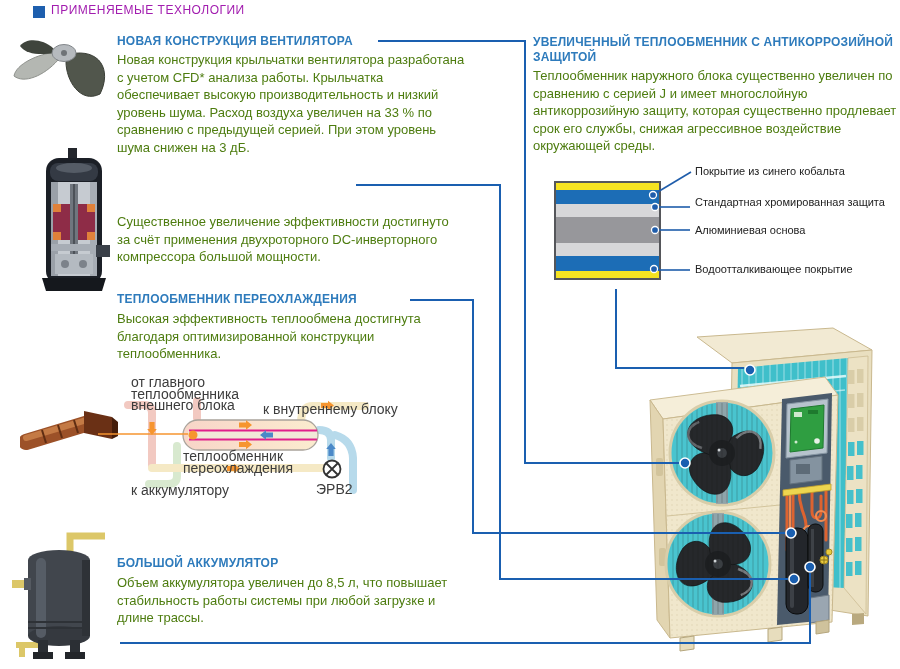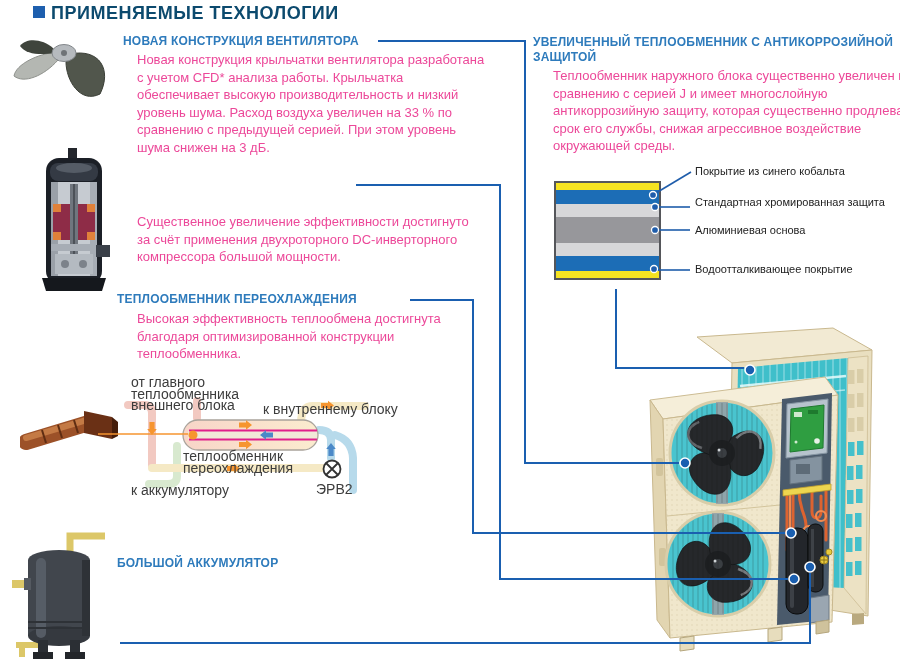--- a/index.html
+++ b/index.html
@@ -7,7 +7,7 @@
         font-family:"Liberation Sans",sans-serif;}
   .abs{position:absolute;}
   .hdr-square{left:33px;top:6px;width:12px;height:12px;background:#1e5fae;}
-  .hdr-title{left:51px;top:3px;font-size:18px;font-weight:700;letter-spacing:.5px;color:#0c4a6e;}
+  .hdr-title{left:51px;top:3px;font-size:12px;font-weight:400;letter-spacing:.5px;color:#a21caf;}
   .stitle{font-size:12px;font-weight:700;letter-spacing:.2px;color:#2e7bbc;line-height:15px;z-index:3;}
   .sbody{font-size:13px;line-height:17.5px;color:#ec4899;z-index:3;margin-left:20px;}
   .dlabel{font-size:14px;line-height:11.5px;color:#3c3c3c;z-index:4;}

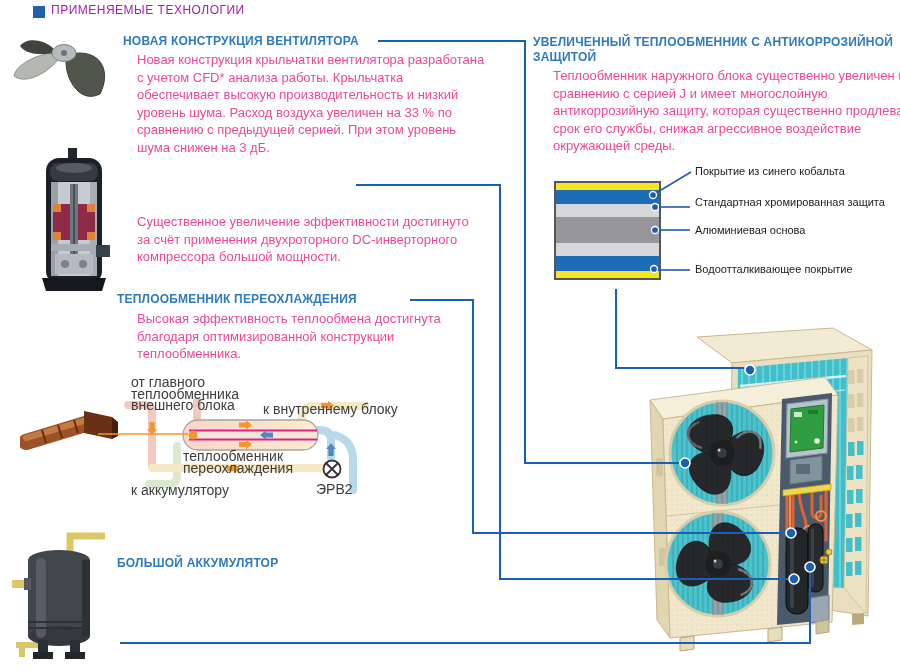--- a/index.html
+++ b/index.html
@@ -83,7 +83,7 @@
     <rect x="53" y="124" width="20" height="7" fill="#23262a"></rect>
   </svg>
 
-  <div class="abs stitle" style="left:123px;top:34px">НОВАЯ КОНСТРУКЦИЯ ВЕНТИЛЯТОРА</div>
+  <div class="abs stitle" style="left:117px;top:34px">НОВАЯ КОНСТРУКЦИЯ ВЕНТИЛЯТОРА</div>
   <div class="abs sbody" style="left:117px;top:51px;width:348px">Новая конструкция крыльчатки вентилятора разработана с учетом CFD* анализа работы. Крыльчатка обеспечивает высокую производительность и низкий уровень шума. Расход воздуха увеличен на 33 % по сравнению с предыдущей серией. При этом уровень шума снижен на 3 дБ.</div>
 
   <div class="abs sbody" style="left:117px;top:213px;width:348px">Существенное увеличение эффективности достигнуто за счёт применения двухроторного DC-инверторного компрессора большой мощности.</div>

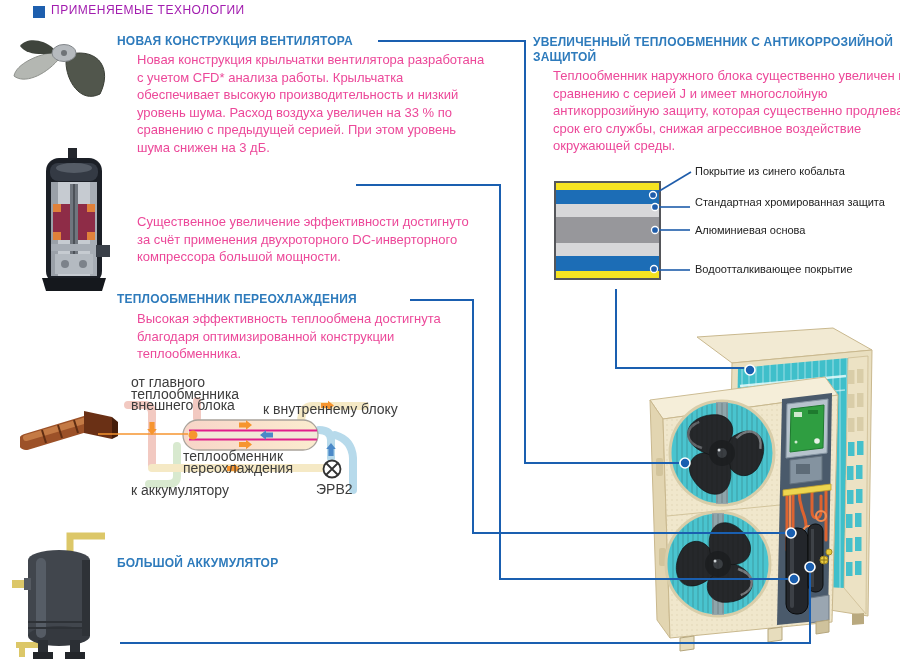--- a/index.html
+++ b/index.html
@@ -9,7 +9,7 @@
   .hdr-square{left:33px;top:6px;width:12px;height:12px;background:#1e5fae;}
   .hdr-title{left:51px;top:3px;font-size:12px;font-weight:400;letter-spacing:.5px;color:#a21caf;}
   .stitle{font-size:12px;font-weight:700;letter-spacing:.2px;color:#2e7bbc;line-height:15px;z-index:3;}
-  .sbody{font-size:13px;line-height:17.5px;color:#ec4899;z-index:3;margin-left:20px;}
+  .sbody{font-size:13px;line-height:17.5px;color:#4d7c0f;z-index:3;}
   .dlabel{font-size:14px;line-height:11.5px;color:#3c3c3c;z-index:4;}
   .llabel{font-size:11px;line-height:13px;color:#222;z-index:4;}
   svg{display:block;}

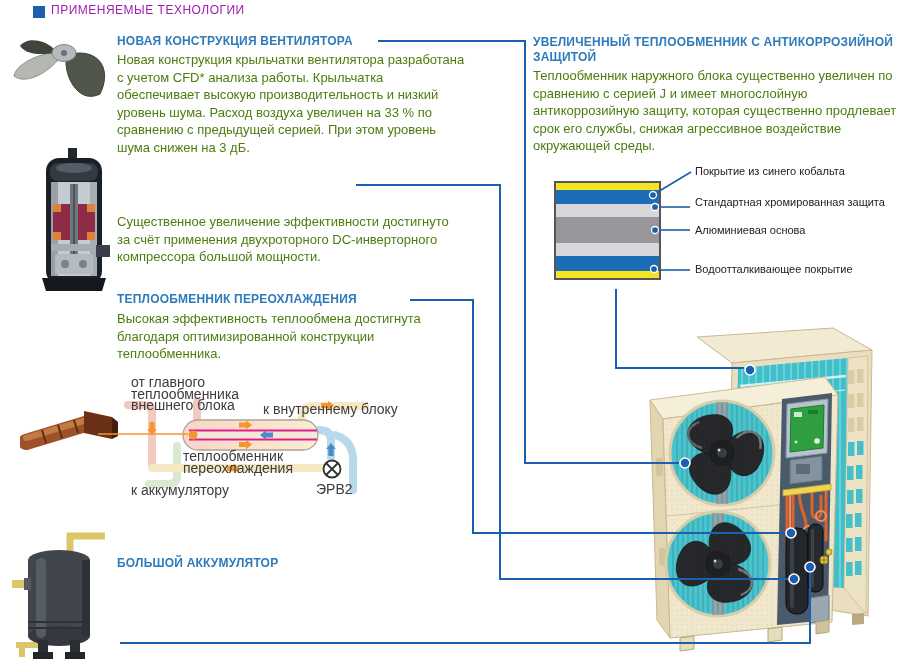--- a/index.html
+++ b/index.html
@@ -92,6 +92,7 @@
   <div class="abs stitle" style="left:117px;top:556px">БОЛЬШОЙ АККУМУЛЯТОР</div>
 
   <div class="abs sbody" style="left:117px;top:310px;width:348px">Высокая эффективность теплообмена достигнута благодаря оптимизированной конструкции теплообменника.</div>
+  <div class="abs sbody" style="left:117px;top:574px;width:348px">Объем аккумулятора увеличен до 8,5 л, что повышает стабильность работы системы при любой загрузке и длине трассы.</div>
 
   <div class="abs stitle" style="left:533px;top:35px;width:364px">УВЕЛИЧЕННЫЙ ТЕПЛООБМЕННИК С АНТИКОРРОЗИЙНОЙ ЗАЩИТОЙ</div>
   <div class="abs sbody" style="left:533px;top:67px;width:370px">Теплообменник наружного блока существенно увеличен по сравнению с серией J и имеет многослойную антикоррозийную защиту, которая существенно продлевает срок его службы, снижая агрессивное воздействие окружающей среды.</div>

